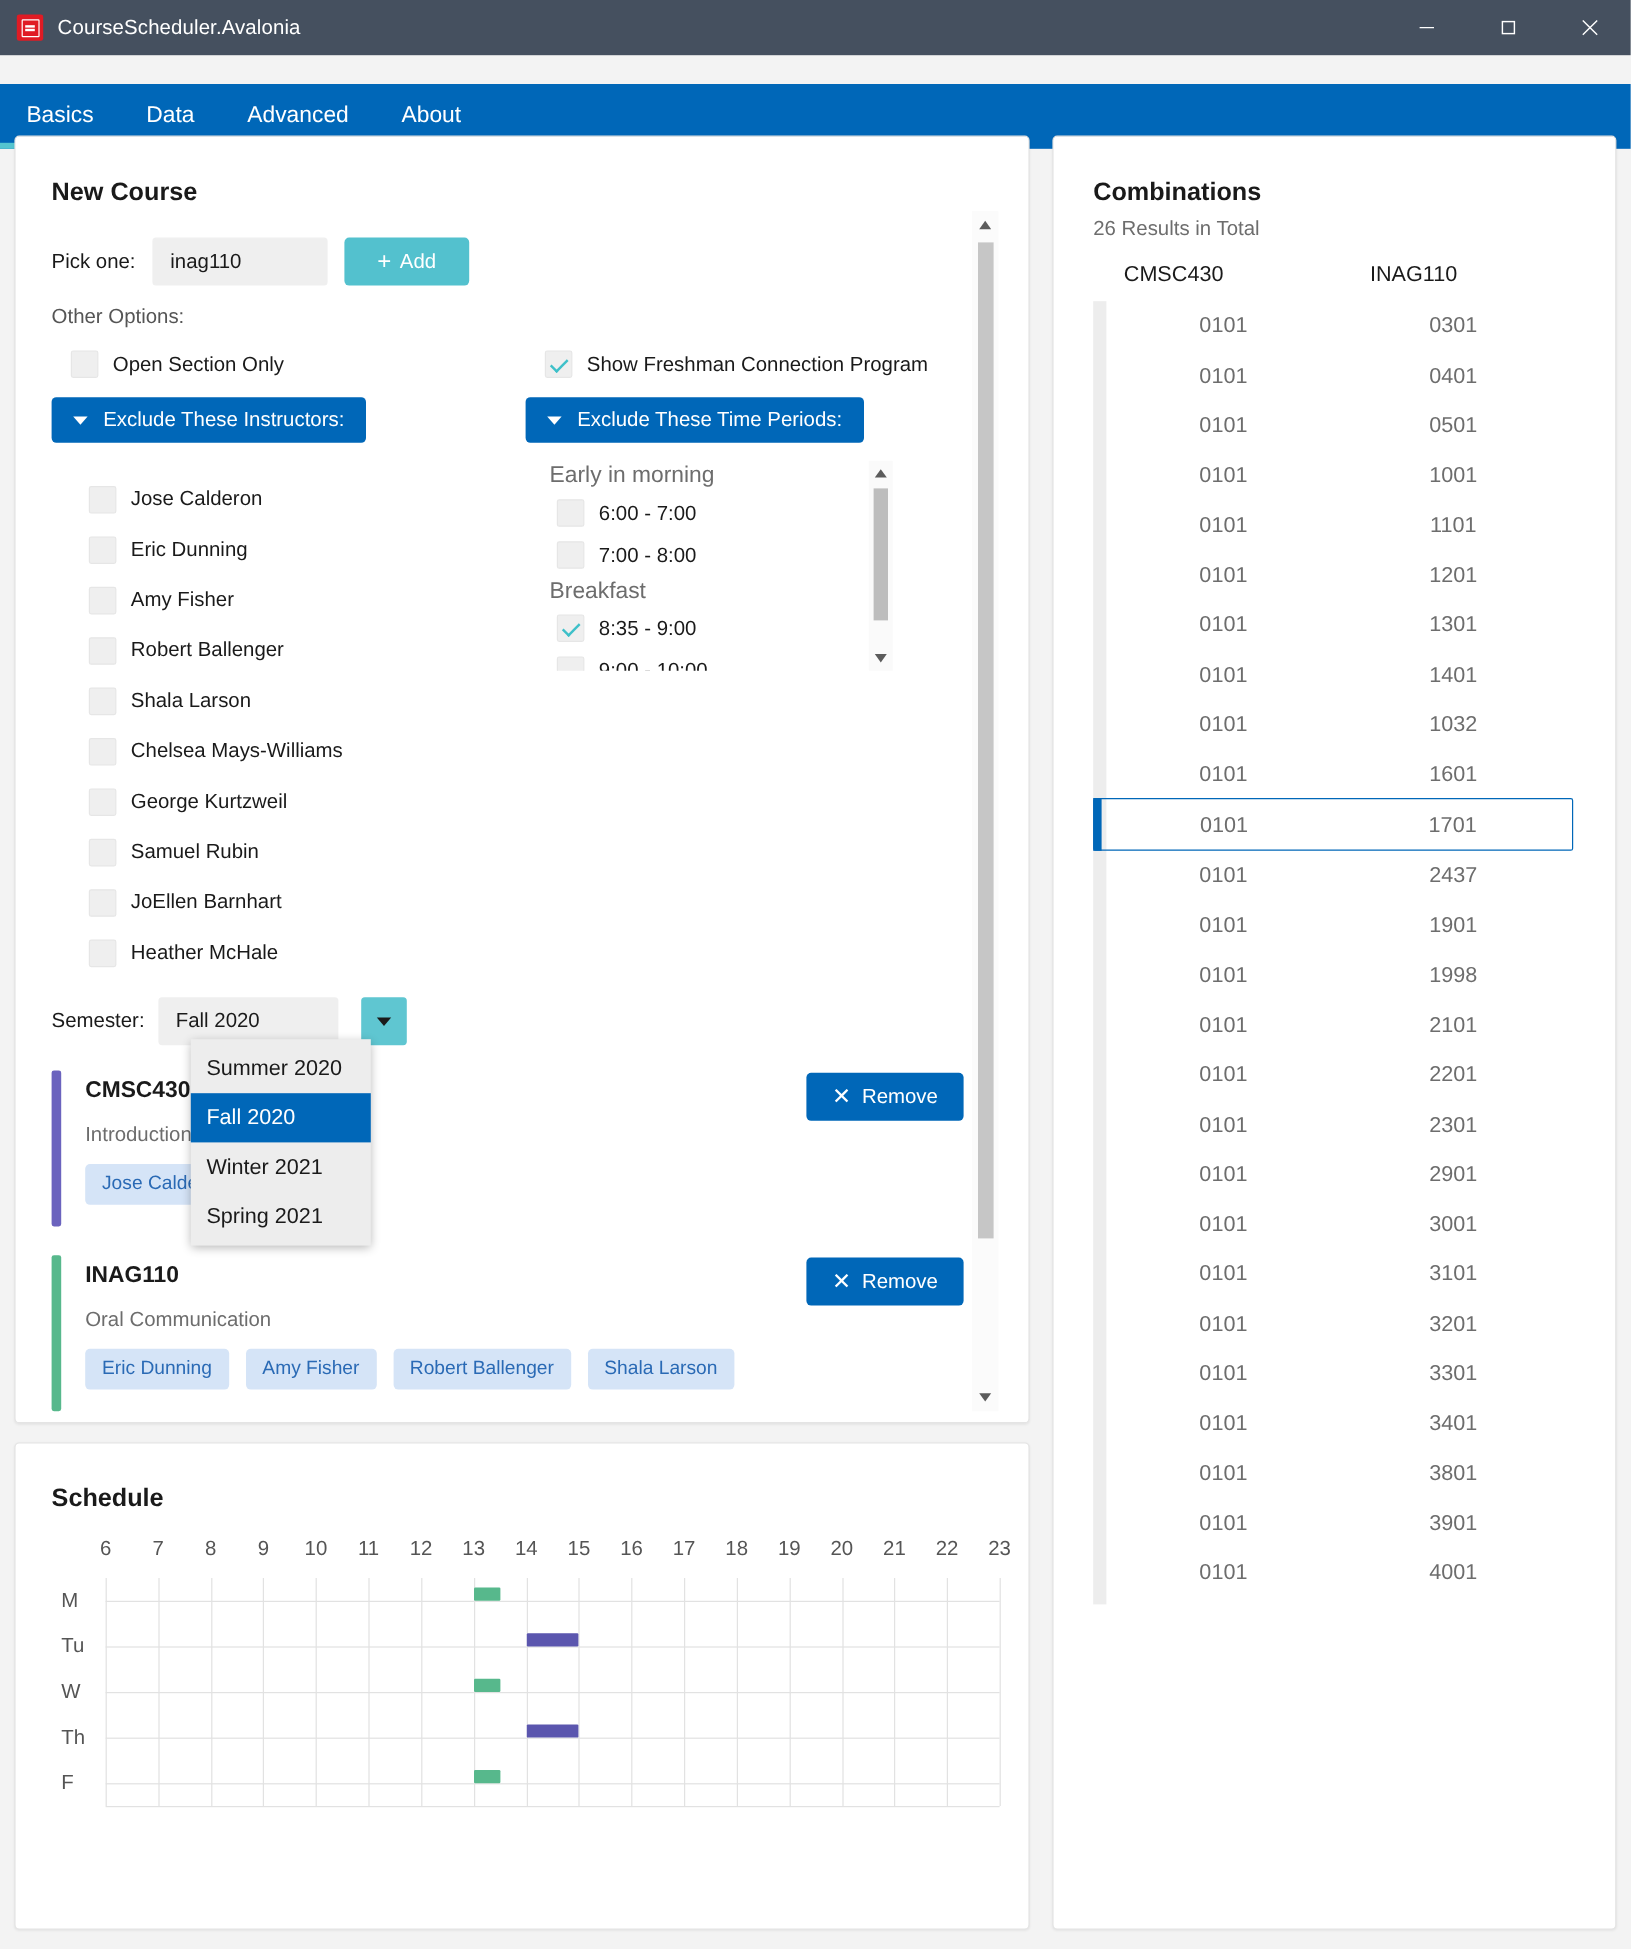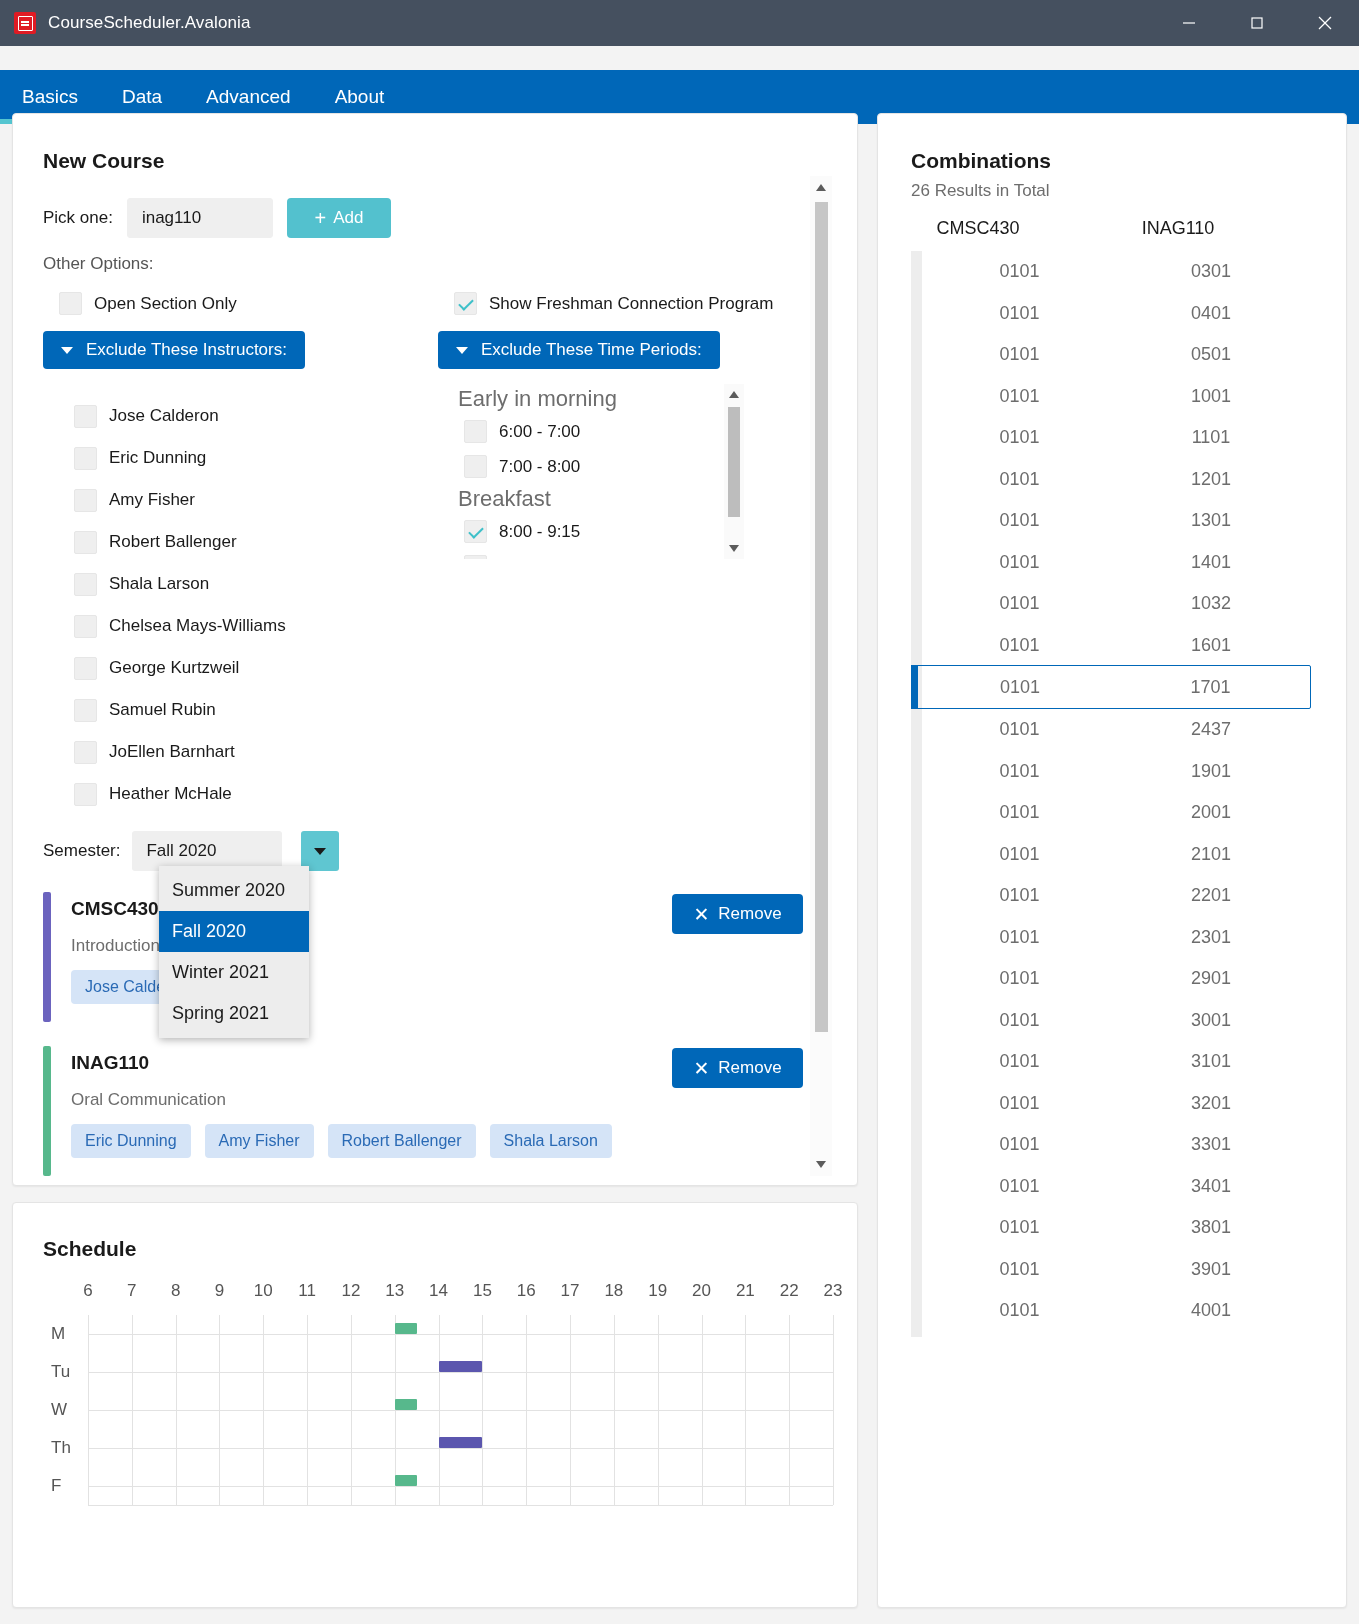--- a/index.html
+++ b/index.html
@@ -107,7 +107,7 @@
 
   
   .time-box { position:absolute; left:437px; top:270px; width:290px; height:175px; overflow:hidden; }
-  .tp-group { font-size:22px; color:#6d6d6d; margin:2px 0 2px 8px; }
+  .tp-group { font-size:19px; color:#6d6d6d; margin:2px 0 2px 8px; }
   .tp-item  { display:flex; align-items:center; gap:12px; height:35px; margin-left:14px; }
   .tp-item .cblabel { font-size:17px; }
 

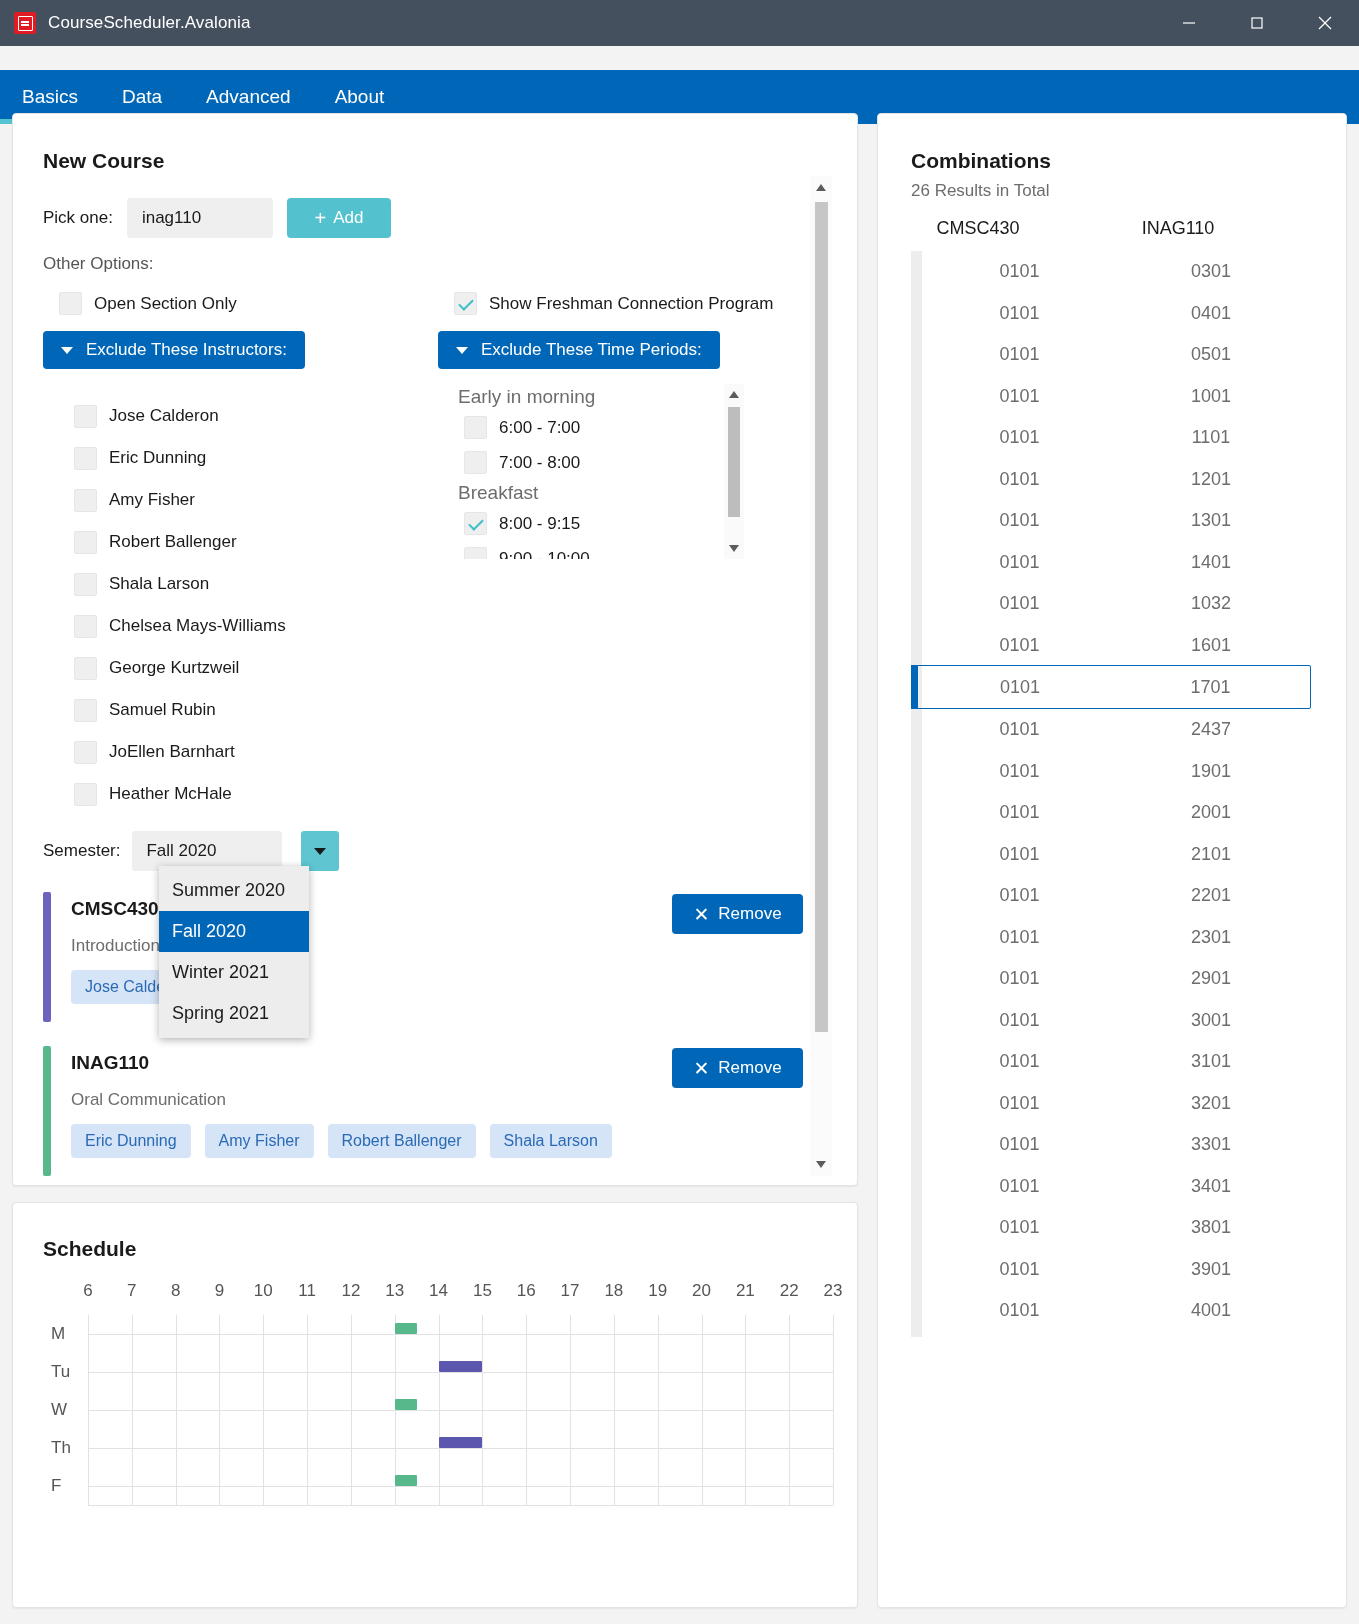--- a/index.html
+++ b/index.html
@@ -329,7 +329,7 @@
         <div class="tp-group">Breakfast</div>
         <div class="tp-item">
             <span class="cb checked"></span>
-            <span class="cblabel">8:00 - 9:15</span>
+            <span class="cblabel">8:35 - 9:00</span>
           </div>
         <div class="tp-item">
             <span class="cb"></span>

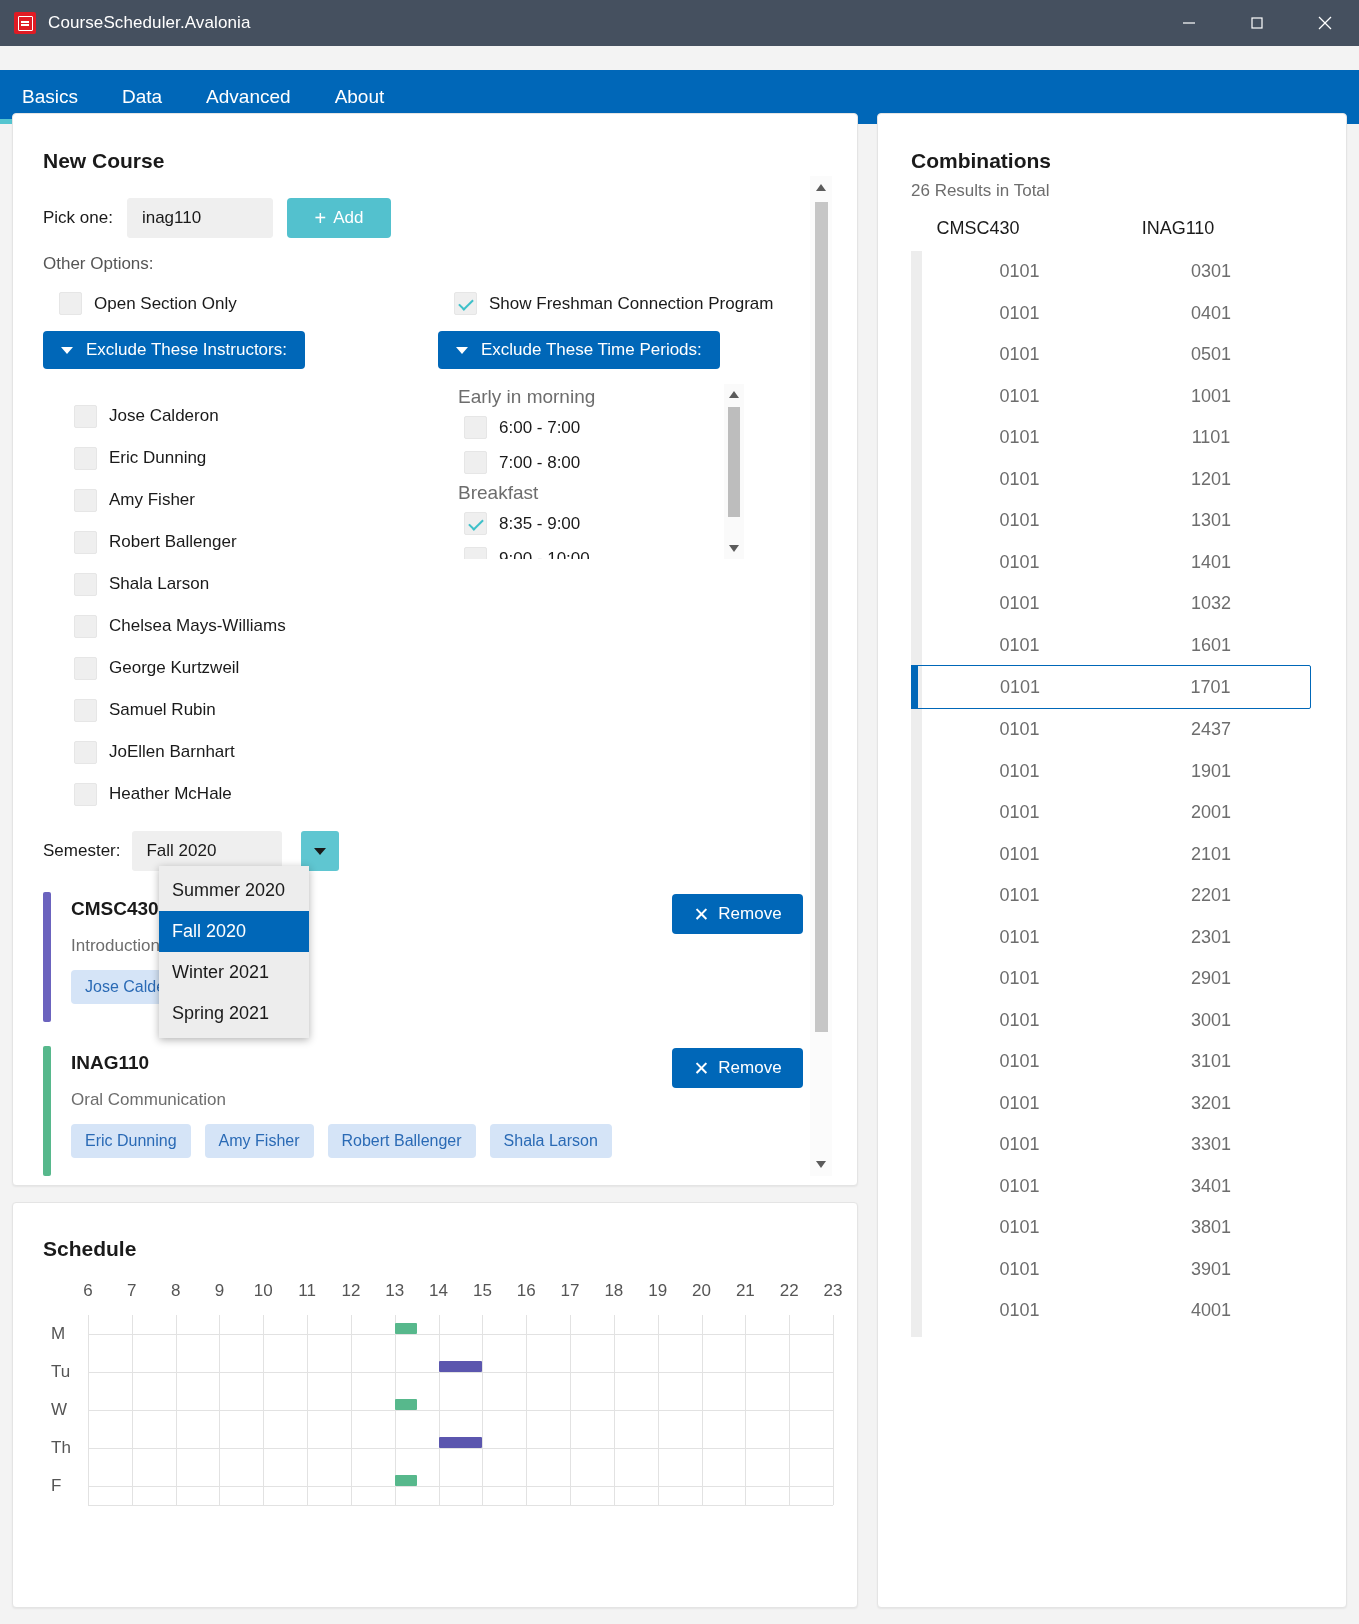--- a/index.html
+++ b/index.html
@@ -471,7 +471,7 @@
         </div>
       <div class="cb-row">
           <span class="c1">0101</span>
-          <span class="c2">2001</span>
+          <span class="c2">1998</span>
         </div>
       <div class="cb-row">
           <span class="c1">0101</span>

